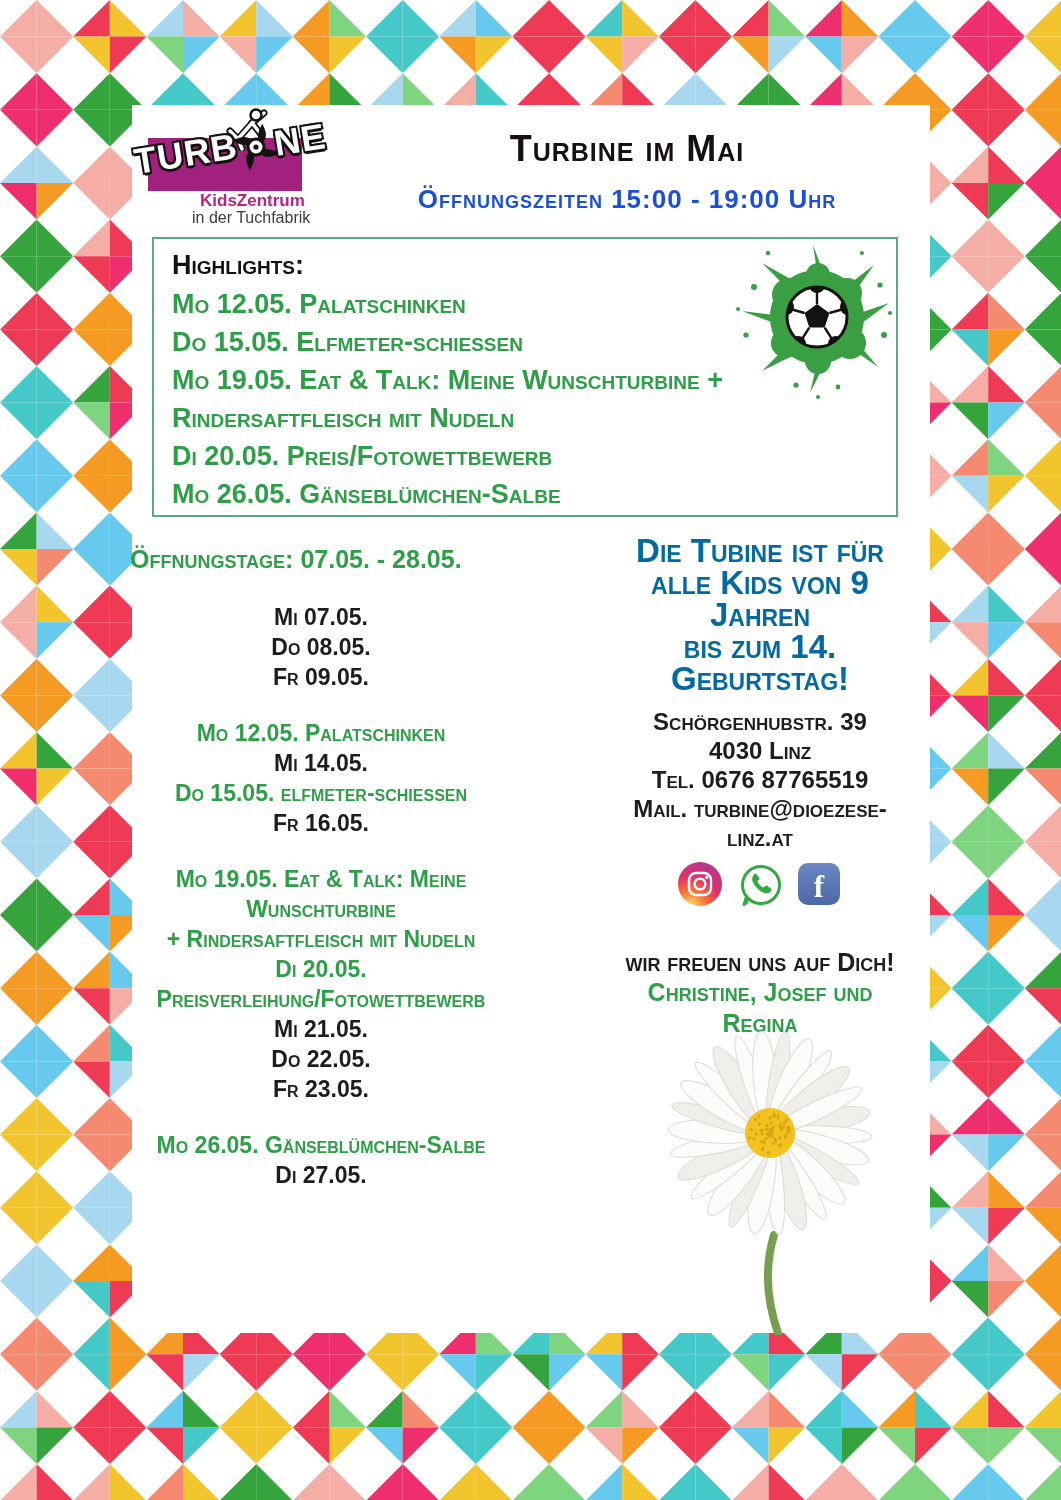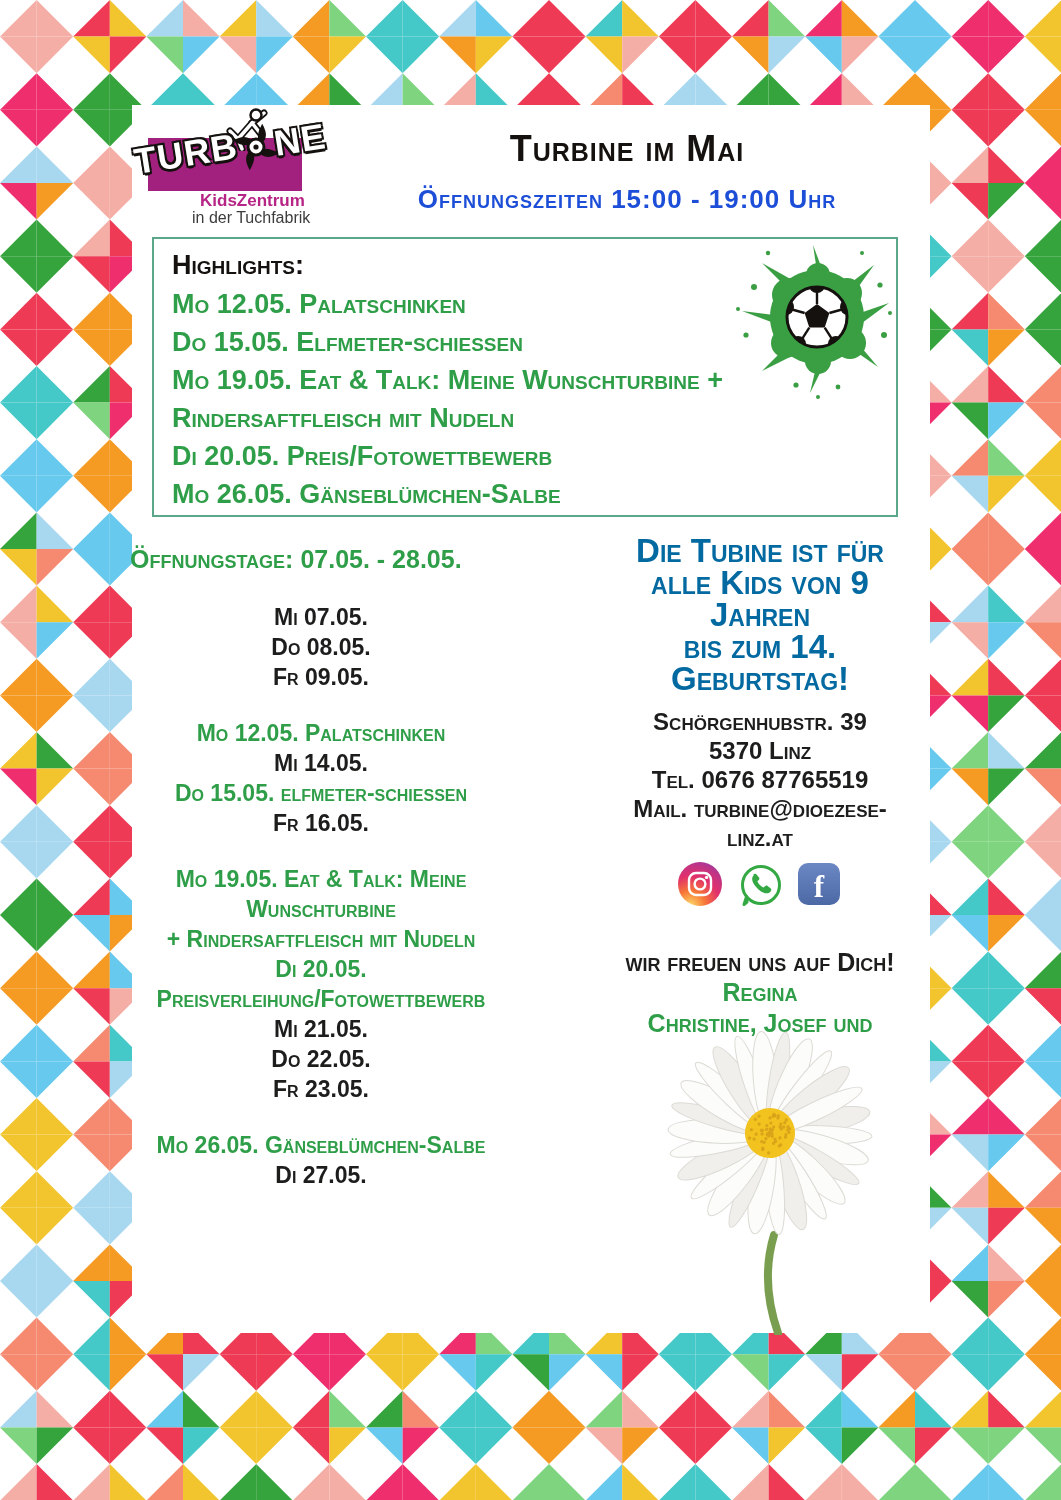--- a/index.html
+++ b/index.html
@@ -1400,7 +1400,7 @@
       </div>
     <div id="address-block">
         <div class="addr-line sc">Schörgenhubstr. 39</div>
-        <div class="addr-line sc">5370 Linz</div>
+        <div class="addr-line sc">4030 Linz</div>
         <div class="addr-line sc">Tel. 0676 87765519</div>
         <div class="addr-line sc">Mail. turbine@dioezese-</div>
         <div class="addr-line sc">linz.at</div>

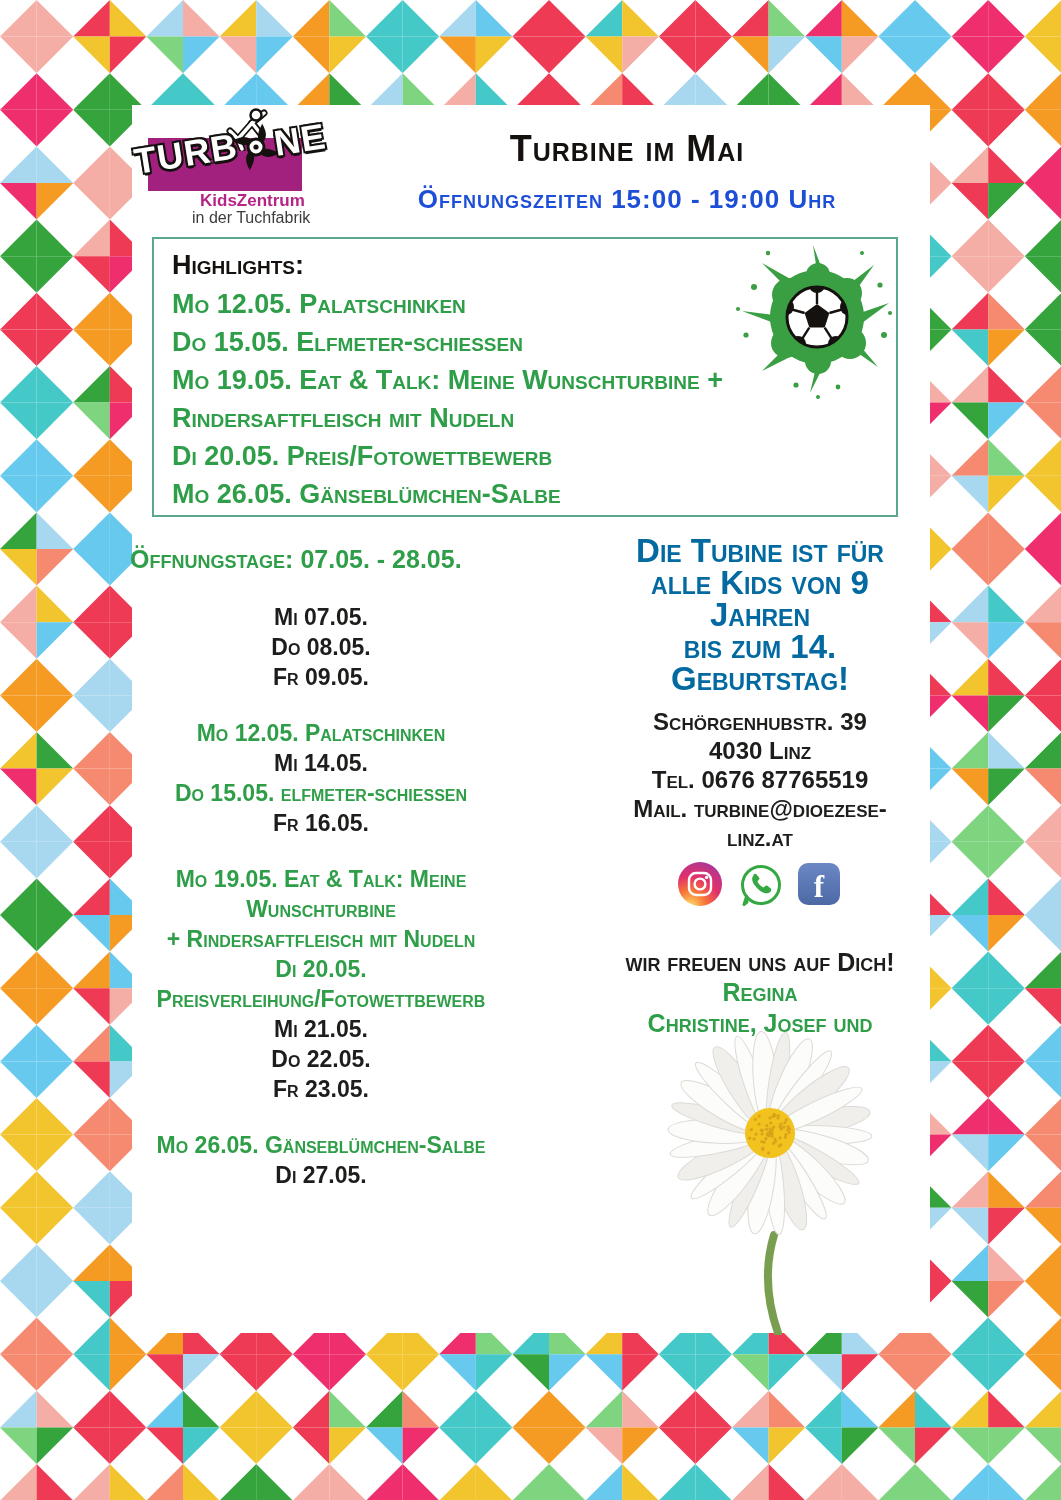--- a/index.html
+++ b/index.html
@@ -1431,8 +1431,8 @@
     </div>
     <div id="farewell" class="sc">wir freuen uns auf Dich!</div>
     <div id="names-lines">
+        <div class="names-line sc">Christine, Josef und</div>
         <div class="names-line sc">Regina</div>
-        <div class="names-line sc">Christine, Josef und</div>
       </div>
   </div>
 

